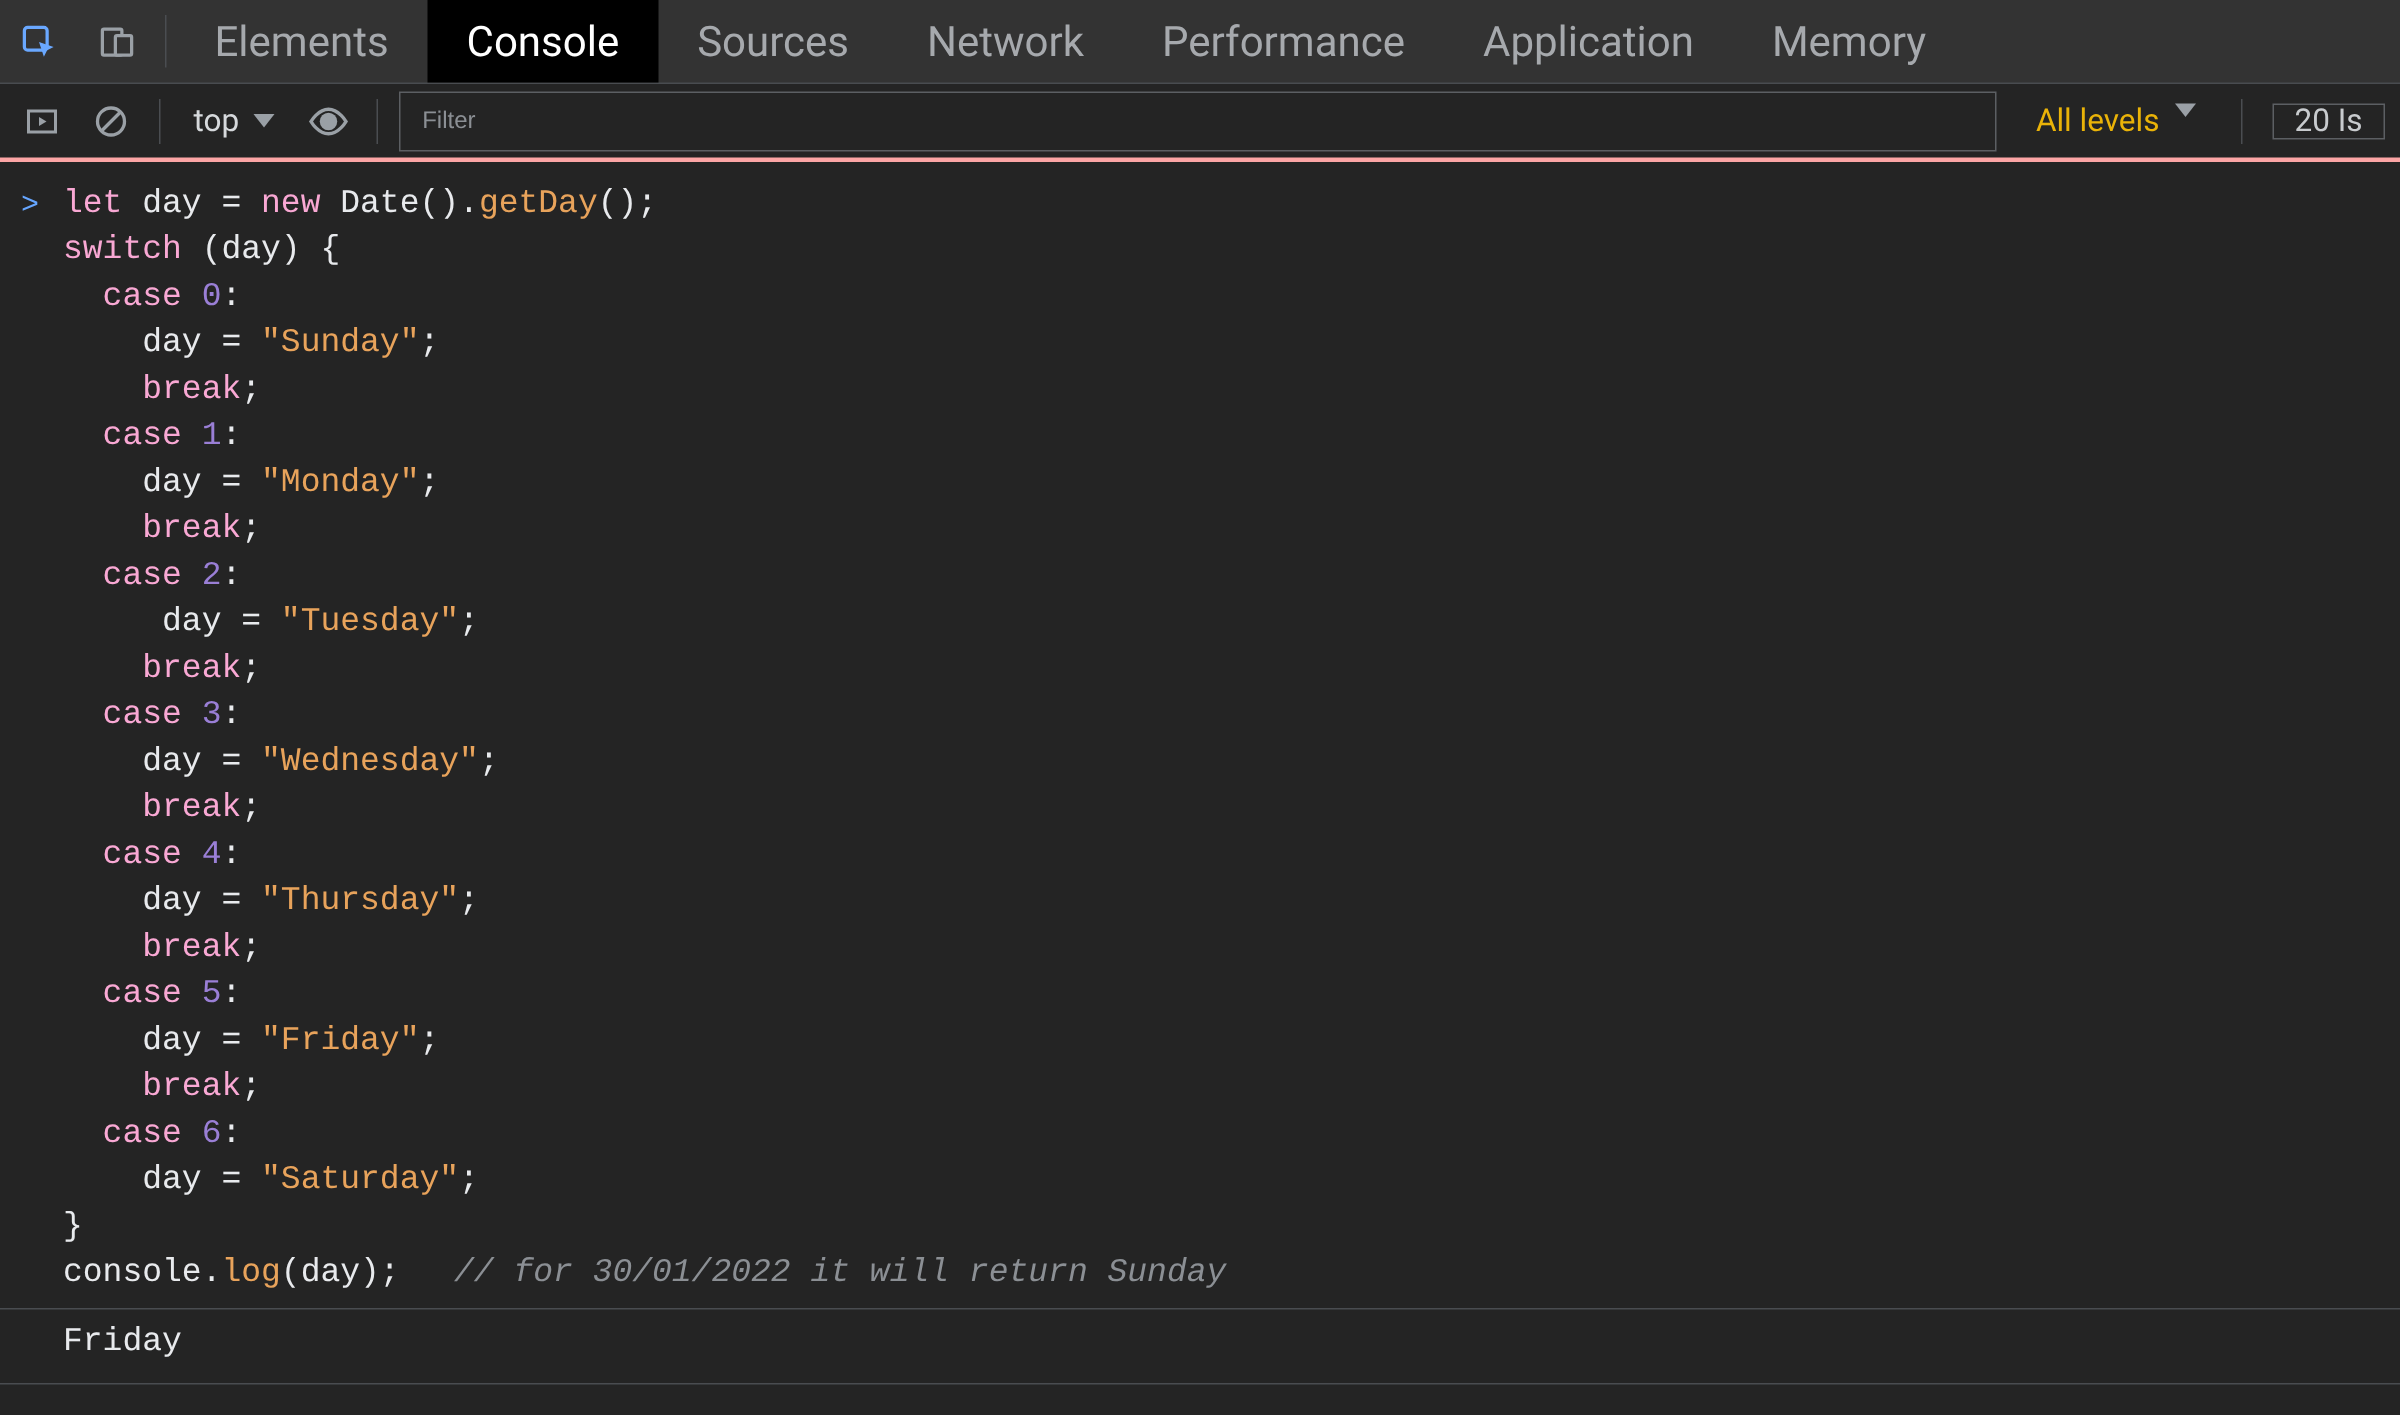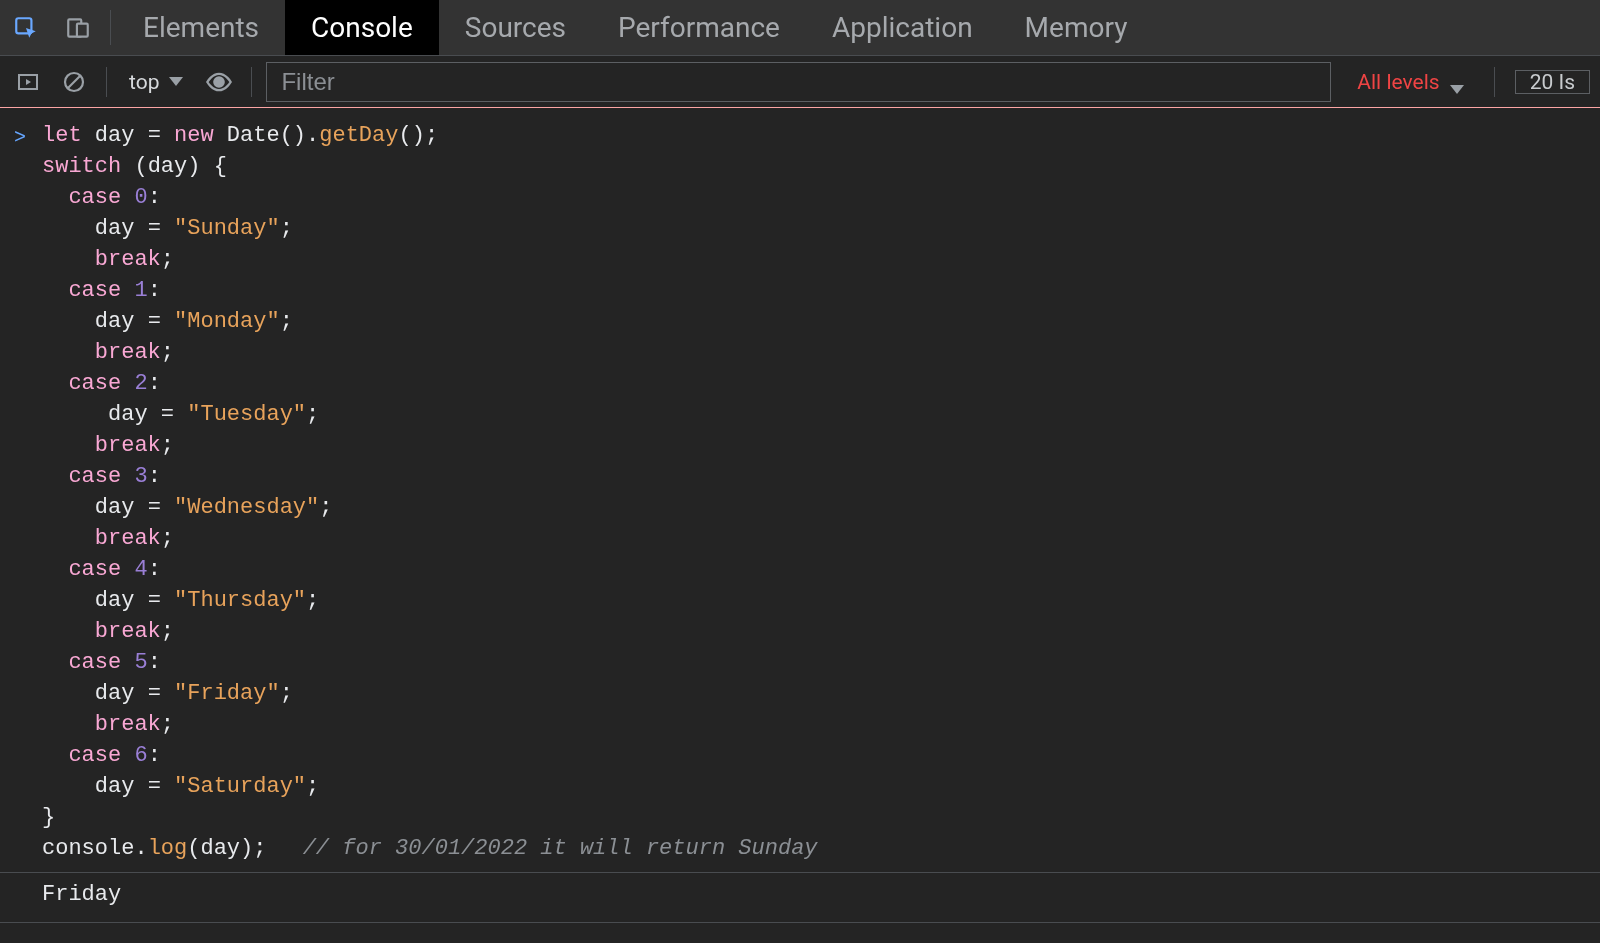--- a/index.html
+++ b/index.html
@@ -195,6 +195,9 @@
         <span>Sources</span>
       </div>
     <div class="tab">
+        <span>Network</span>
+      </div>
+    <div class="tab">
         <span>Performance</span>
       </div>
     <div class="tab">

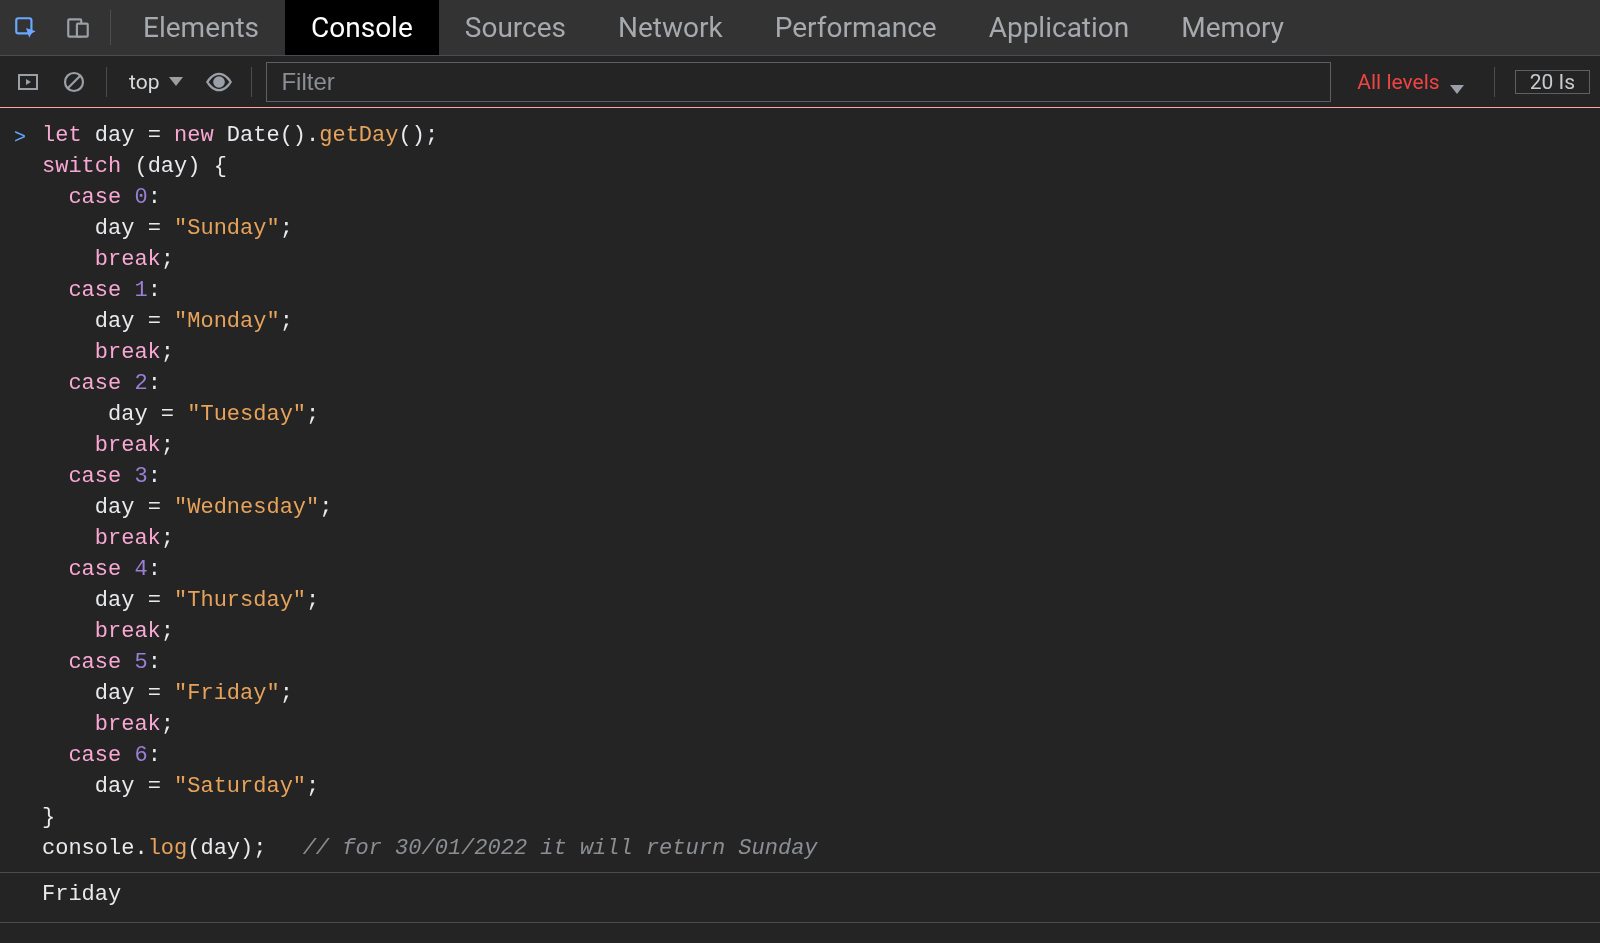--- a/index.html
+++ b/index.html
@@ -53,7 +53,7 @@
     align-items: center;
     height: 52px;
     background: #242424;
-    border-bottom: 1px solid #fca5a5;
+    border-bottom: 3px solid #fca5a5;
     padding: 0 10px;
     gap: 10px;
     font-size: 21px;

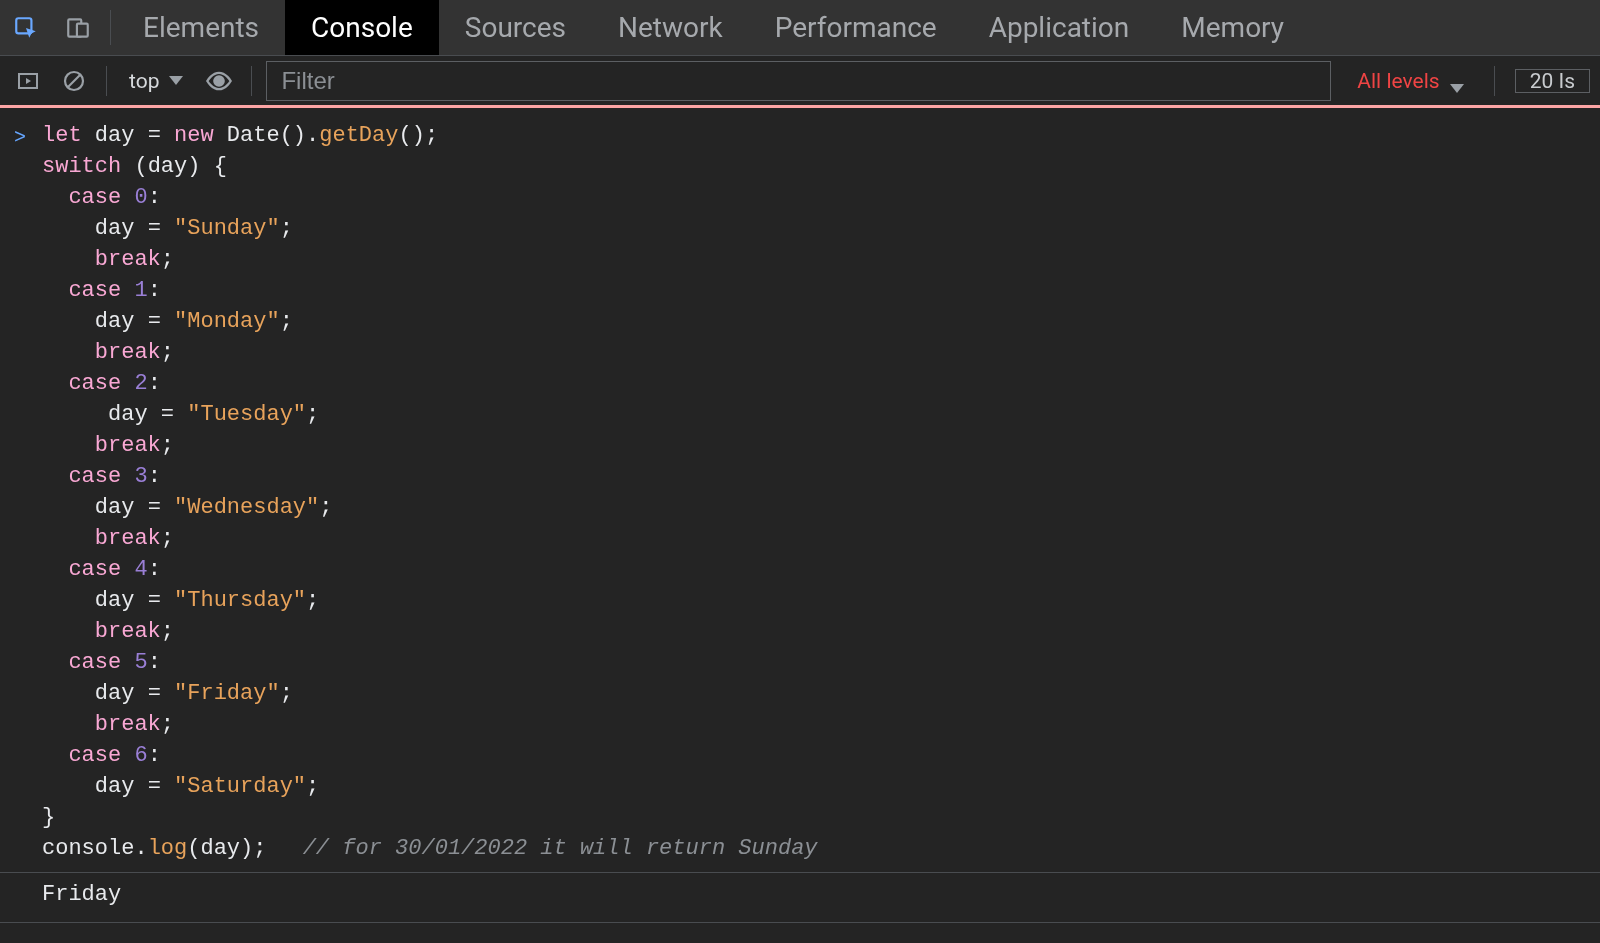--- a/index.html
+++ b/index.html
@@ -98,7 +98,7 @@
     border: 1px solid #5c5f63;
     border-radius: 0;
     color: #d6d9dc;
-    font-size: 24px;
+    font-size: 16px;
     padding: 0 14px;
     outline: none;
   }

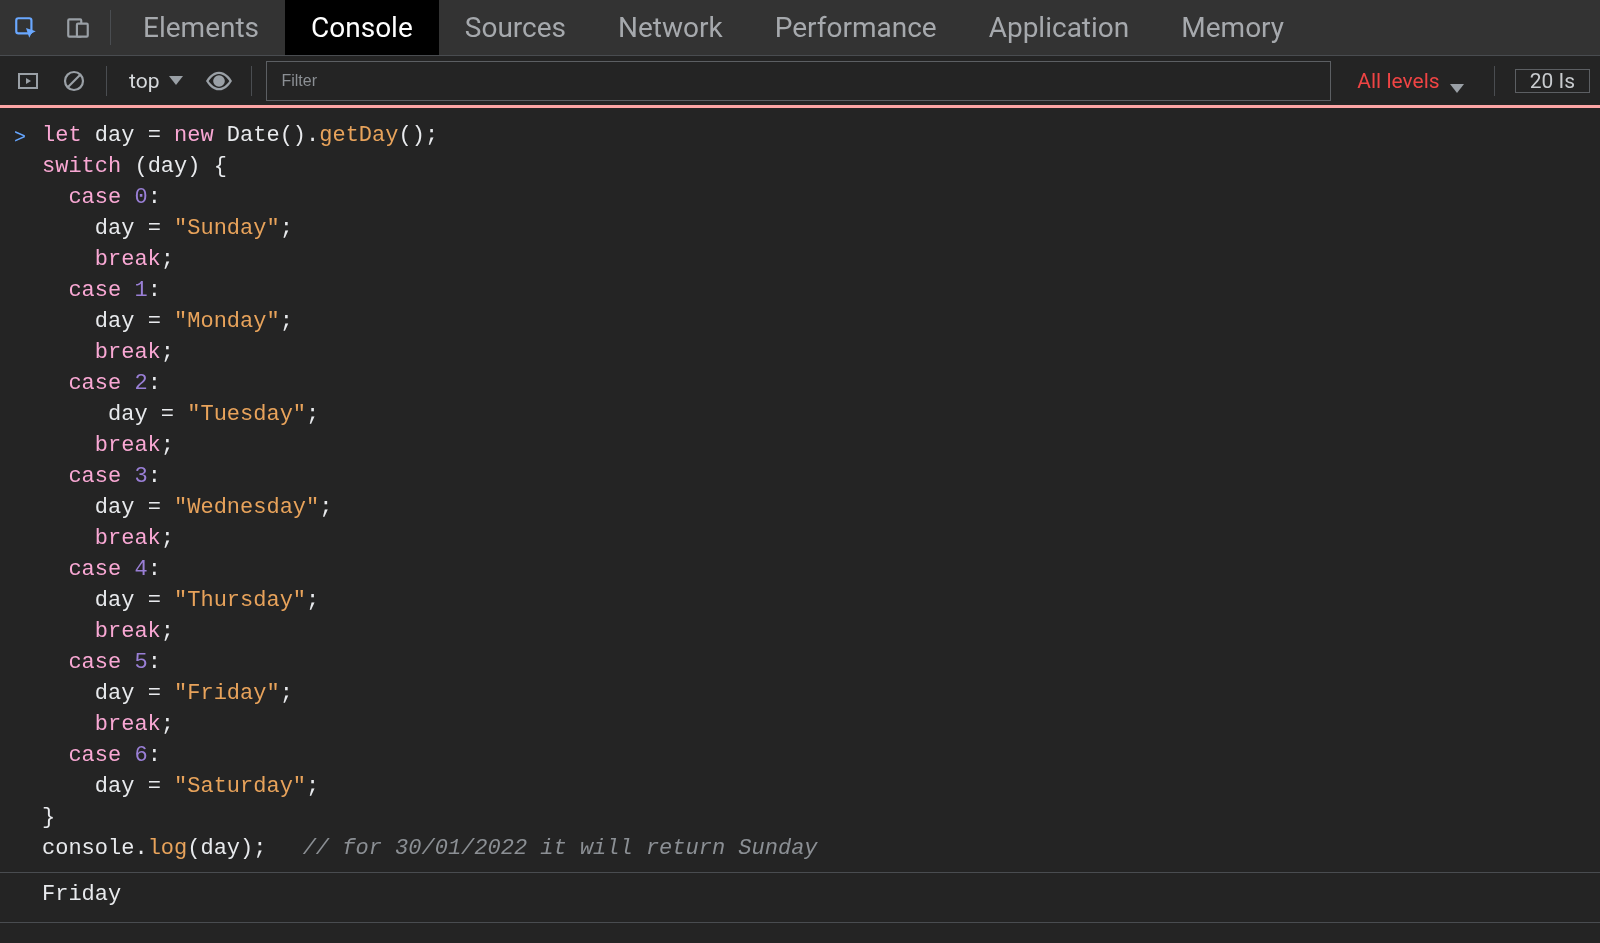--- a/index.html
+++ b/index.html
@@ -105,10 +105,10 @@
   .filter input::placeholder { color: #8b8f94; }
   .levels {
     display: flex;
-    align-items: flex-end;
+    align-items: flex-start;
     gap: 6px;
     padding: 0 16px;
-    color: #ef4444;
+    color: #eab308;
     white-space: nowrap;
   }
   .issues {

